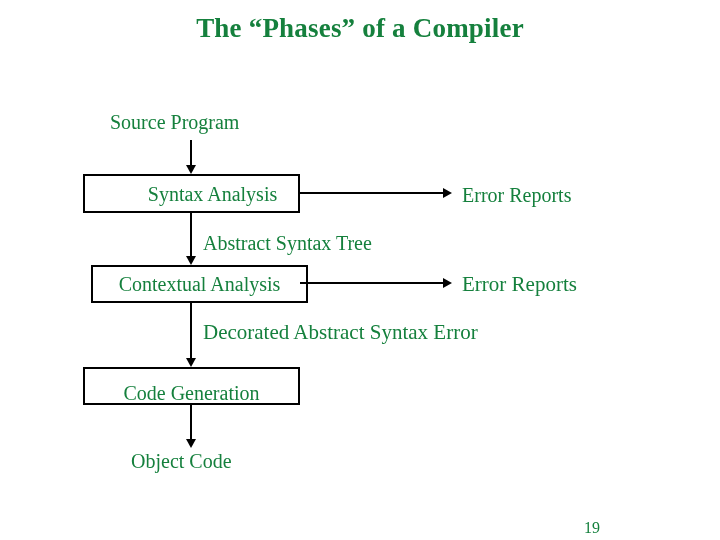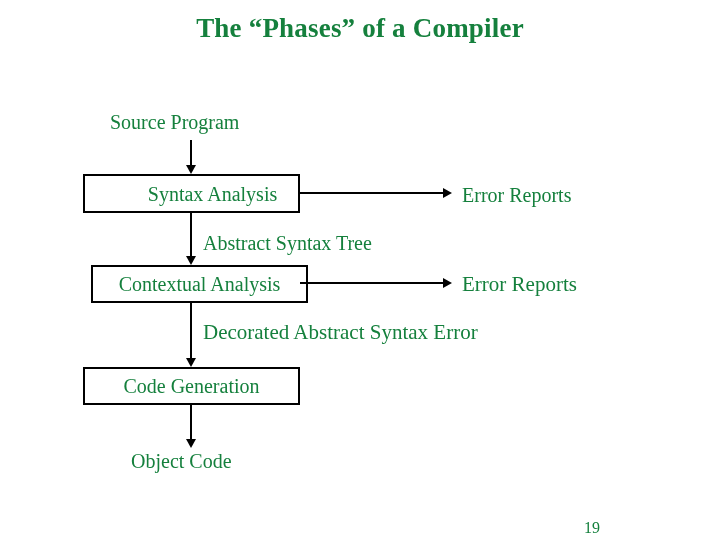--- a/index.html
+++ b/index.html
@@ -129,7 +129,7 @@
   <div class="varrow" style="left:190px; top:303px; height:56px;"></div>
   <div class="lbl" style="left:203px; top:322px; font-size:21px;">Decorated Abstract Syntax Error</div>
 
-  <div class="pbox" style="left:83px; top:367px; width:217px; height:38px;">
+  <div class="pbox" style="left:83px; top:367px; width:217px; height:38px;align-items:flex-end;">
     <span>Code Generation</span>
   </div>
 

